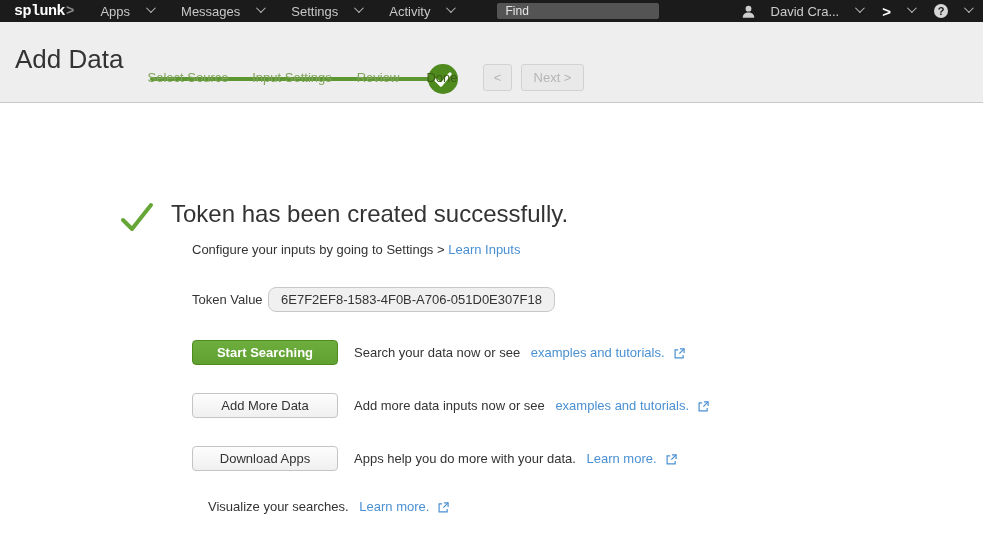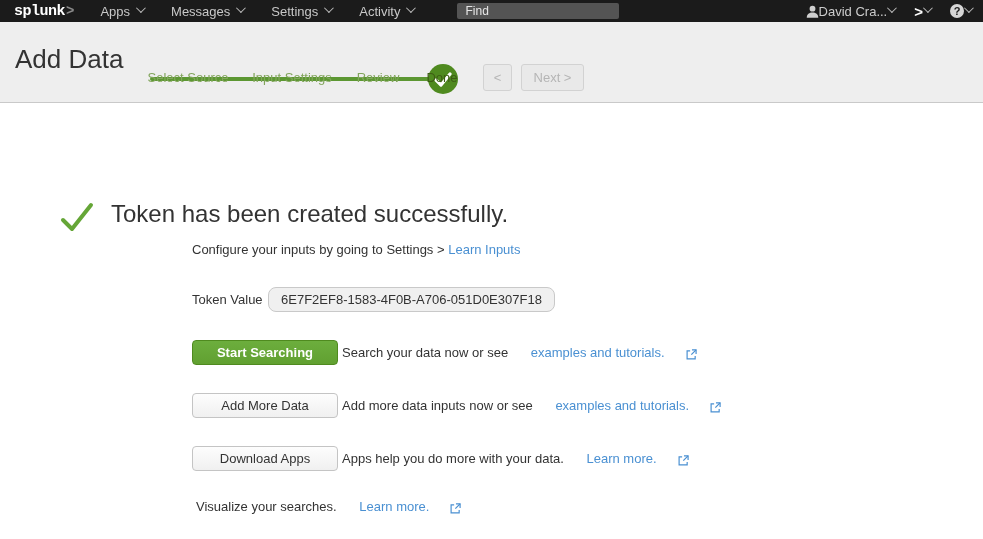--- a/index.html
+++ b/index.html
@@ -14,7 +14,7 @@
   .logo-caret { color:#8a8a8a; font-weight:bold; font-size:14px; margin-left:1px; }
   .nav { display:flex; margin-left:26px; }
   .nav-item { font-size:13px; color:#c8c8c8; margin-right:28px; display:flex;
-    align-items:center; gap:6px; cursor:pointer; white-space:nowrap; }
+    align-items:center; gap:16px; cursor:pointer; white-space:nowrap; }
   .chev { width:7px; height:7px; border-right:1.5px solid #b9b9b9;
     border-bottom:1.5px solid #b9b9b9; transform:rotate(45deg) translateY(-2px);
     display:inline-block; margin-top:-3px; }

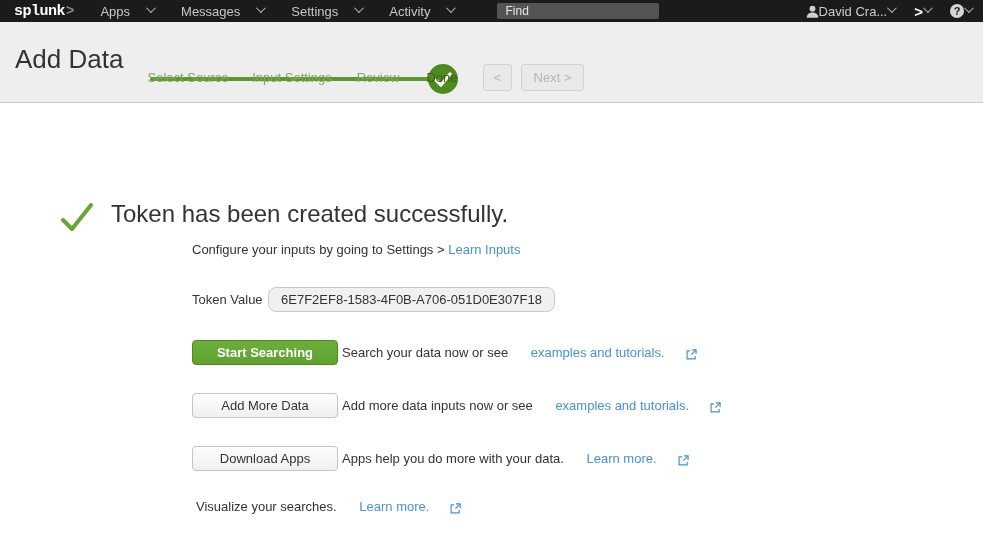--- a/index.html
+++ b/index.html
@@ -23,7 +23,7 @@
     font-family:"Liberation Sans", sans-serif; }
   .find::placeholder { color:#e6e6e6; opacity:1; }
   .topbar-right { margin-left:auto; display:flex; align-items:center; gap:20px; }
-  .tb-group { display:flex; align-items:center; gap:0; cursor:pointer; font-size:13px; }
+  .tb-group { display:flex; align-items:center; gap:16px; cursor:pointer; font-size:13px; }
   .prompt-glyph { color:#fff; font-weight:bold; font-size:15px; }
   .help-circle { width:14px; height:14px; border-radius:50%; background:#d6d6d6;
     color:#1b1b1b; font-size:11px; font-weight:bold; display:flex; align-items:center;

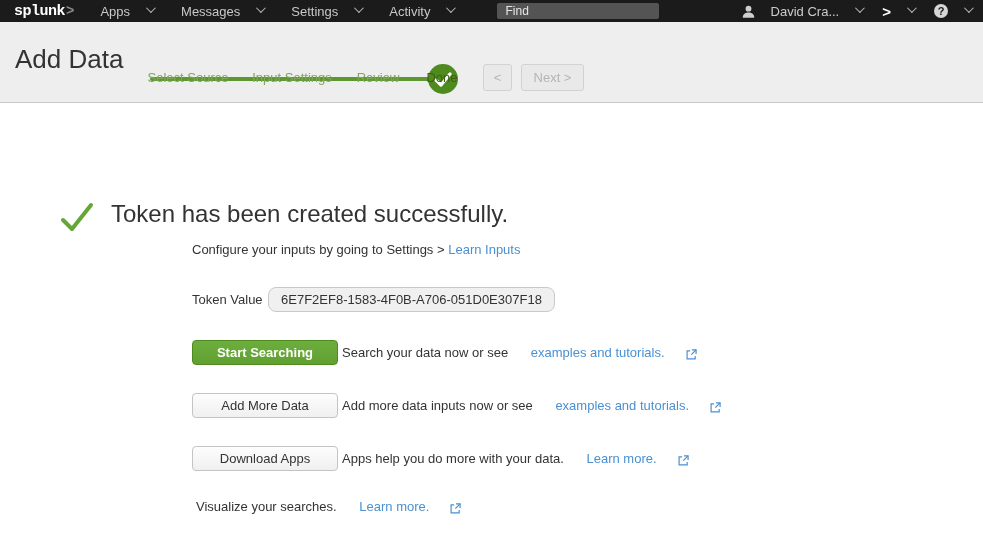--- a/index.html
+++ b/index.html
@@ -49,7 +49,7 @@
 
   
   main { position:relative; background:#fff; }
-  .success-row { padding:99px 0 0 60px; display:flex; align-items:flex-start; gap:17px; }
+  .success-row { padding:99px 0 0 120px; display:flex; align-items:flex-start; gap:17px; }
   .success-row h2 { font-size:24px; font-weight:400; color:#333; margin-top:-2px; }
   .subtitle { margin:9px 0 0 192px; font-size:13px; color:#333; }
   a.link { color:#4a90d2; text-decoration:none; cursor:pointer; }

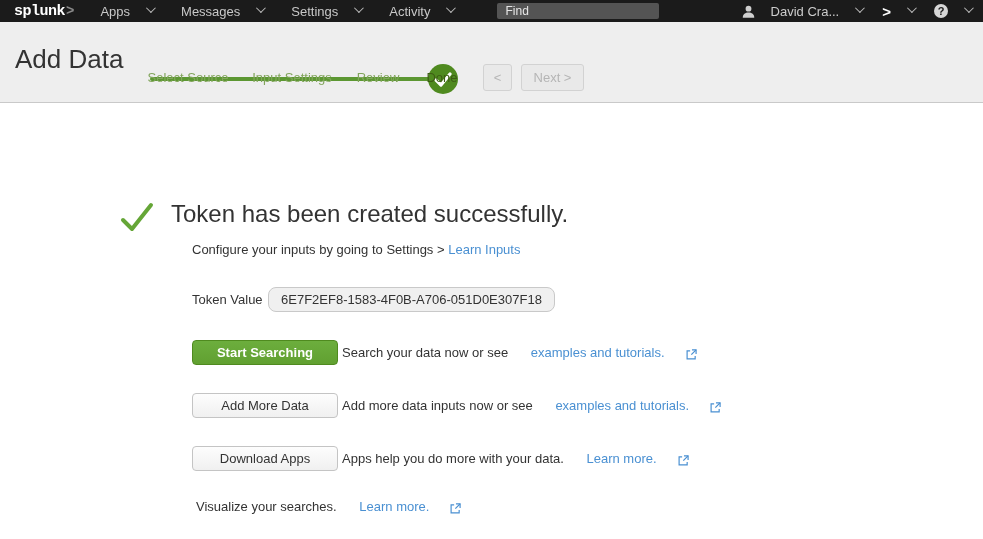--- a/index.html
+++ b/index.html
@@ -65,8 +65,8 @@
     color:#fff; font-weight:bold; }
   .act-btn.secondary { background:linear-gradient(#fdfdfd,#f0f0f0); border:1px solid #c4c4c4;
     color:#333; }
-  .act-desc { margin-left:4px; font-size:13px; color:#333; display:flex;
-    align-items:flex-end; gap:19px; white-space:pre-wrap; }
+  .act-desc { margin-left:16px; font-size:13px; color:#333; display:flex;
+    align-items:center; gap:7px; white-space:pre-wrap; }
   .ext-icon { margin-left:2px; margin-top:1px; }
 </style>
 </head>

